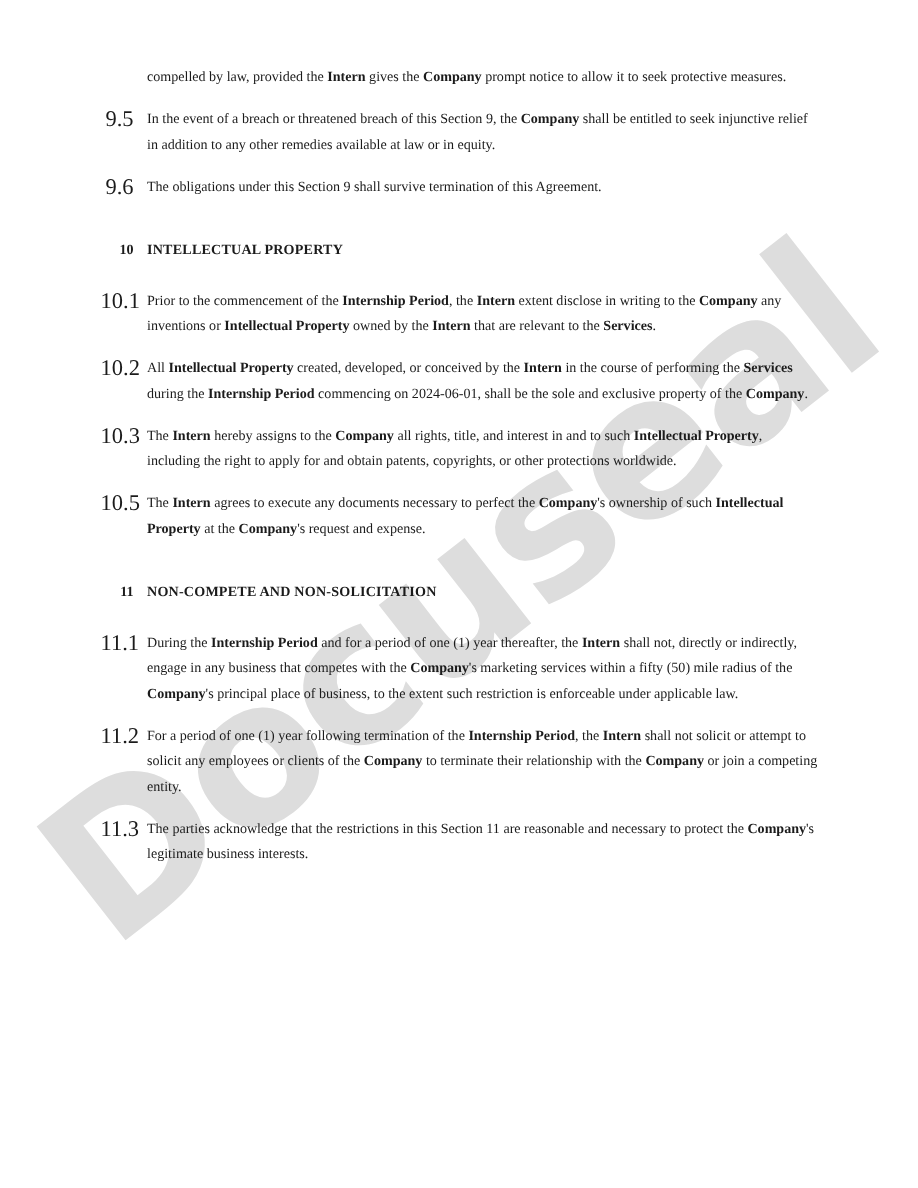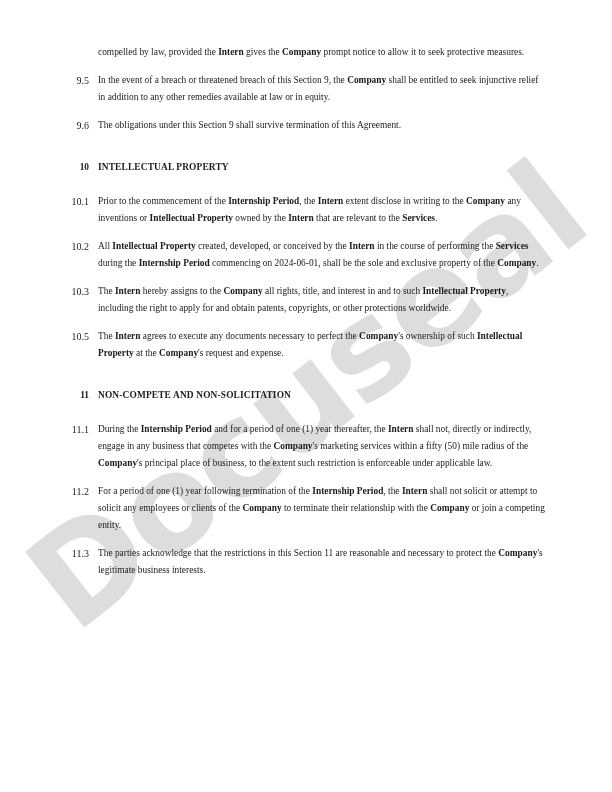--- a/index.html
+++ b/index.html
@@ -64,7 +64,7 @@
     text-align: right;
     padding-right: 9px;
     box-sizing: border-box;
-    font-size: 10px;
+    font-size: 15px;
     line-height: 17px;
     white-space: nowrap;
   }

